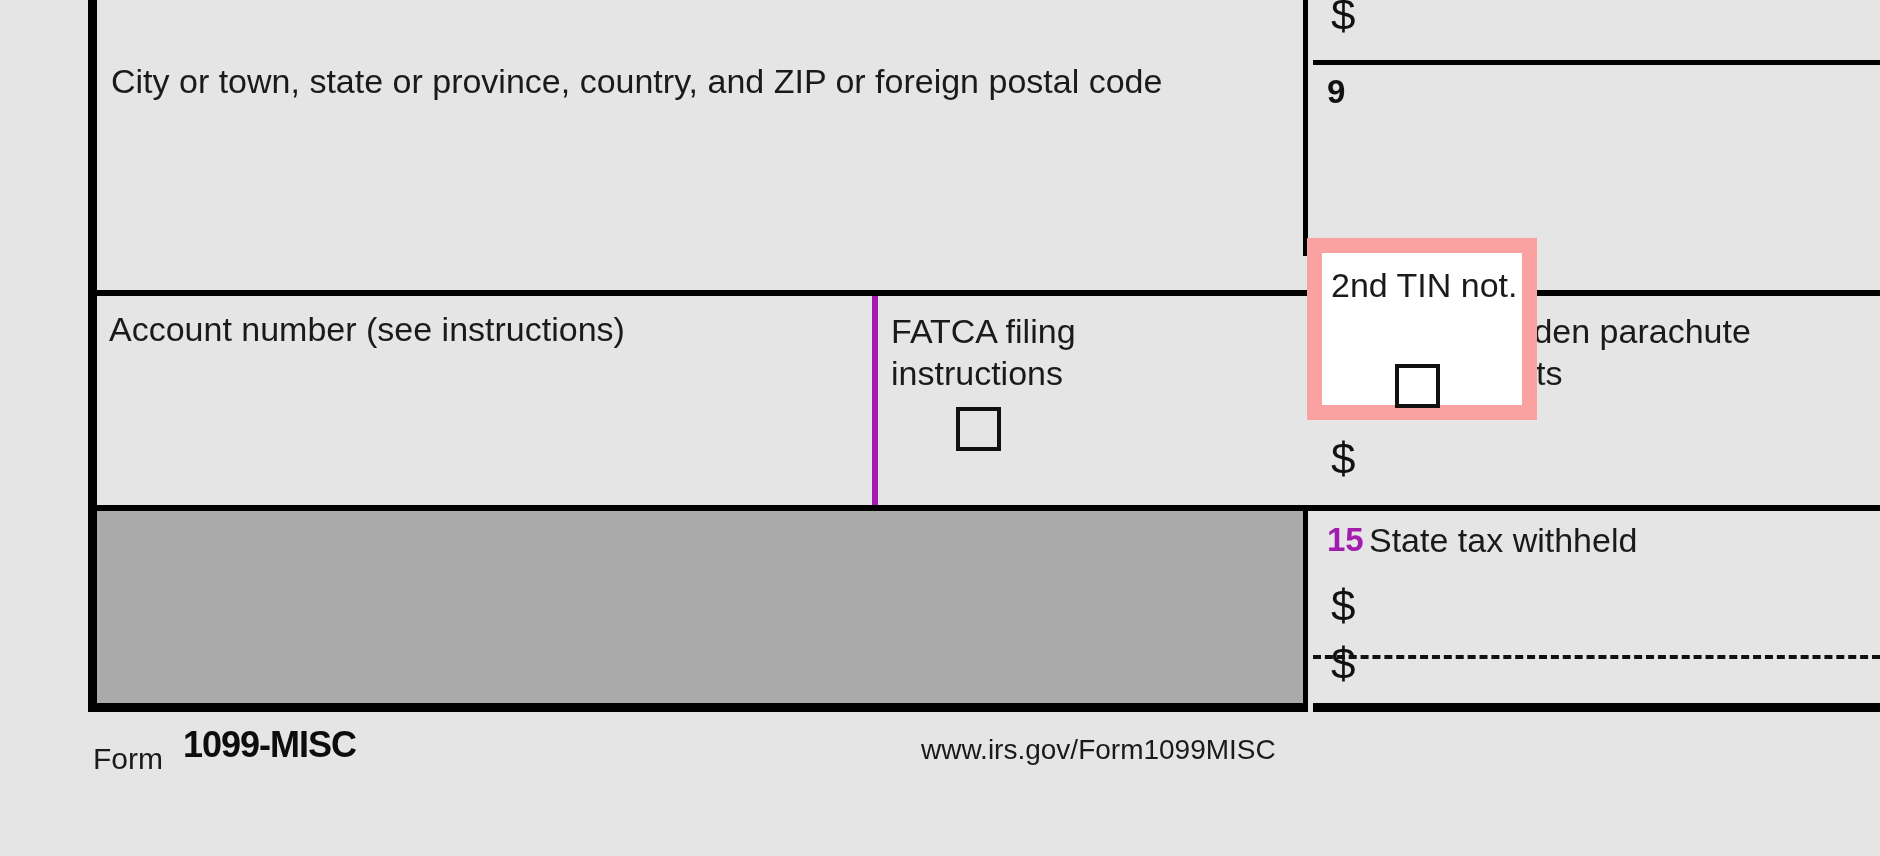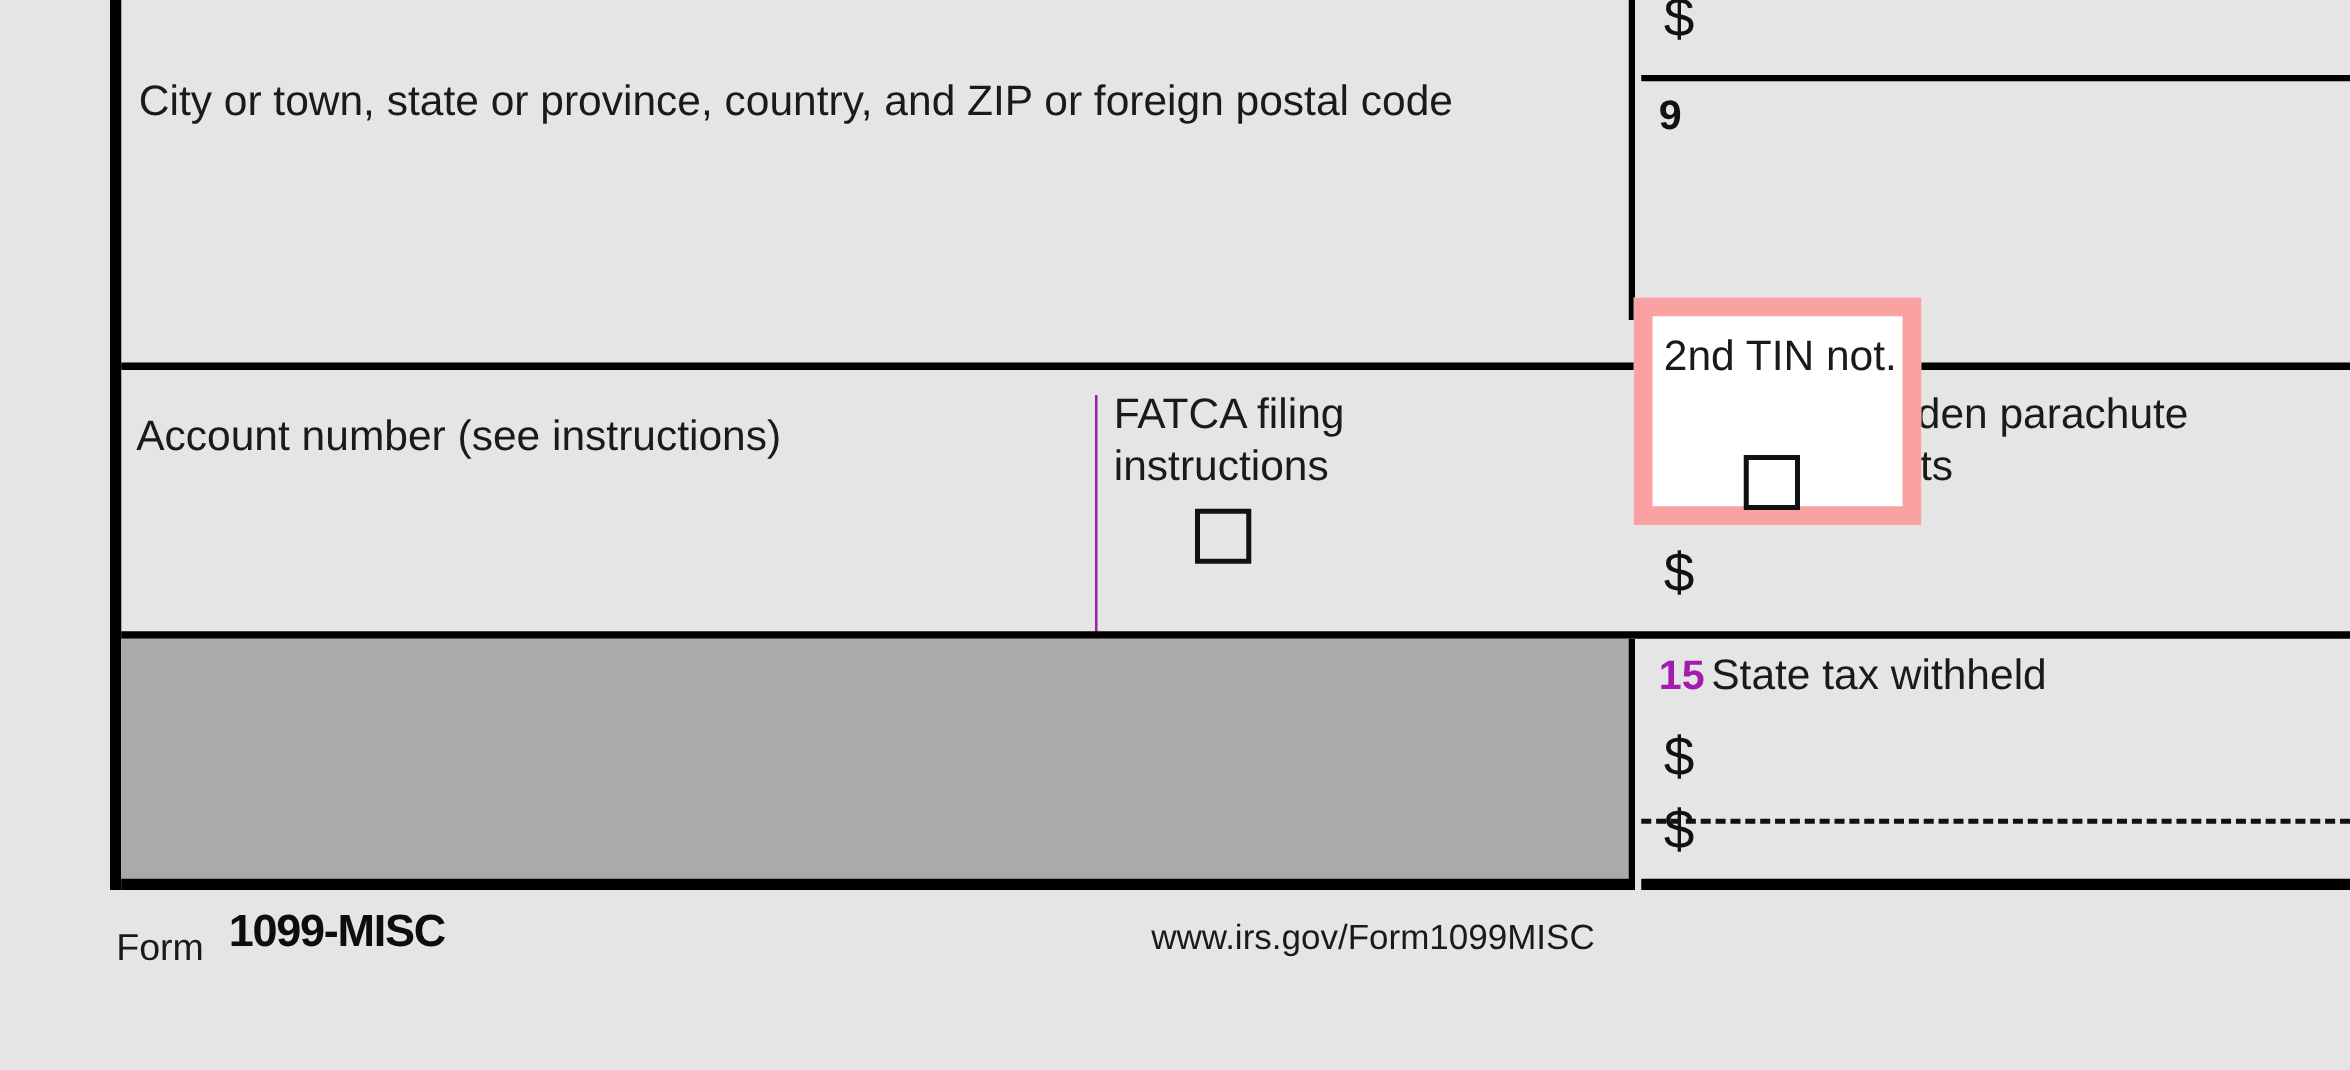--- a/index.html
+++ b/index.html
@@ -111,9 +111,8 @@
     top: 0px;
     width: 781px;
     height: 209px;
-    border-right: 2px solid #a21caf;
-    box-sizing: border-box;
-    margin-top: 20px;
+    border-right: 6px solid #a21caf;
+    box-sizing: border-box;
   }
   .cell-account .label {
     position: absolute;

